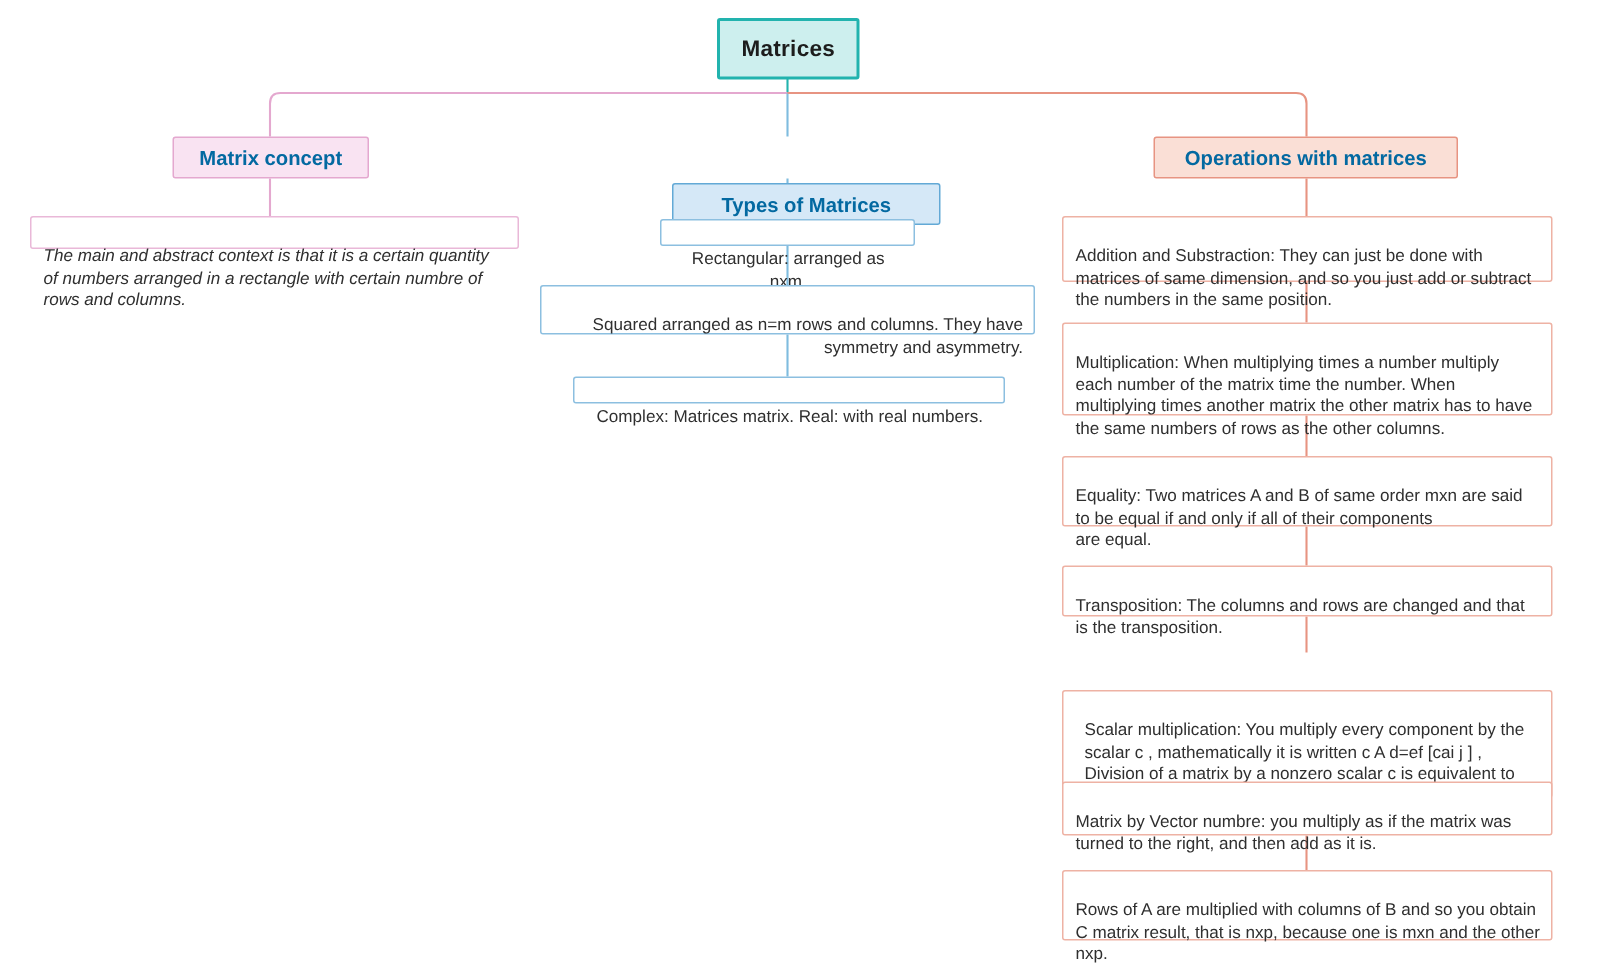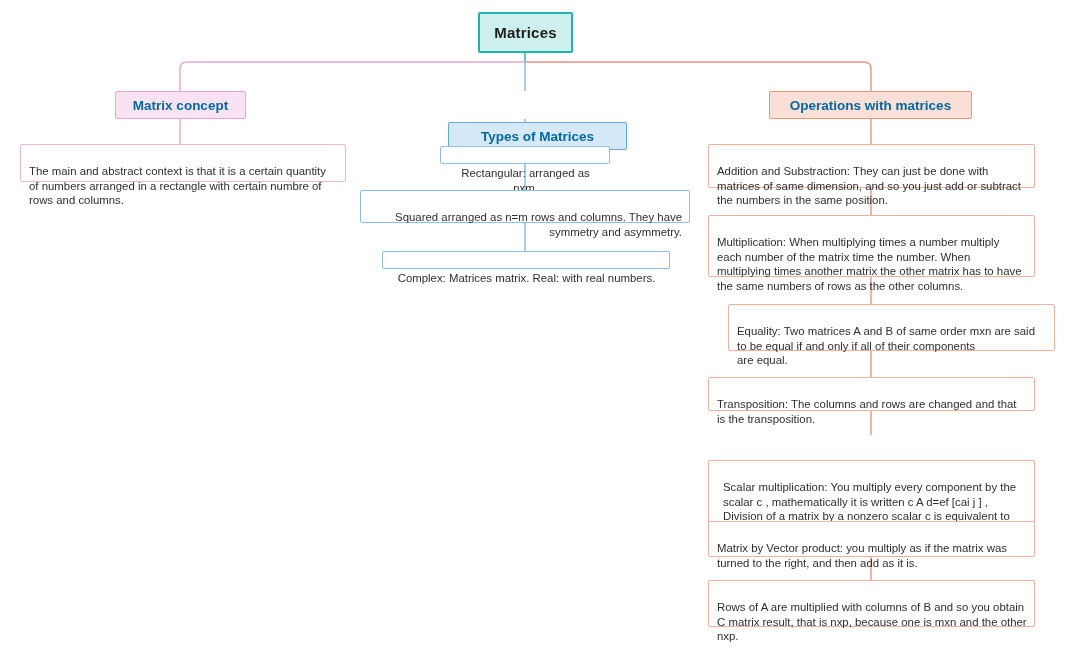--- a/index.html
+++ b/index.html
@@ -125,7 +125,7 @@
     <span>Operations with matrices</span>
   </div>
 
-  <div class="node leaf leaf-pink" style="left:20px; top:144px; width:326px; height:38px;">
+  <div class="node leaf leaf-pink" style="left:20px; top:144px; width:326px; height:22px;font-style:italic;">
     <span>The main and abstract context is that it is a certain quantity of numbers arranged in a rectangle with certain numbre of rows and columns.</span>
   </div>
 

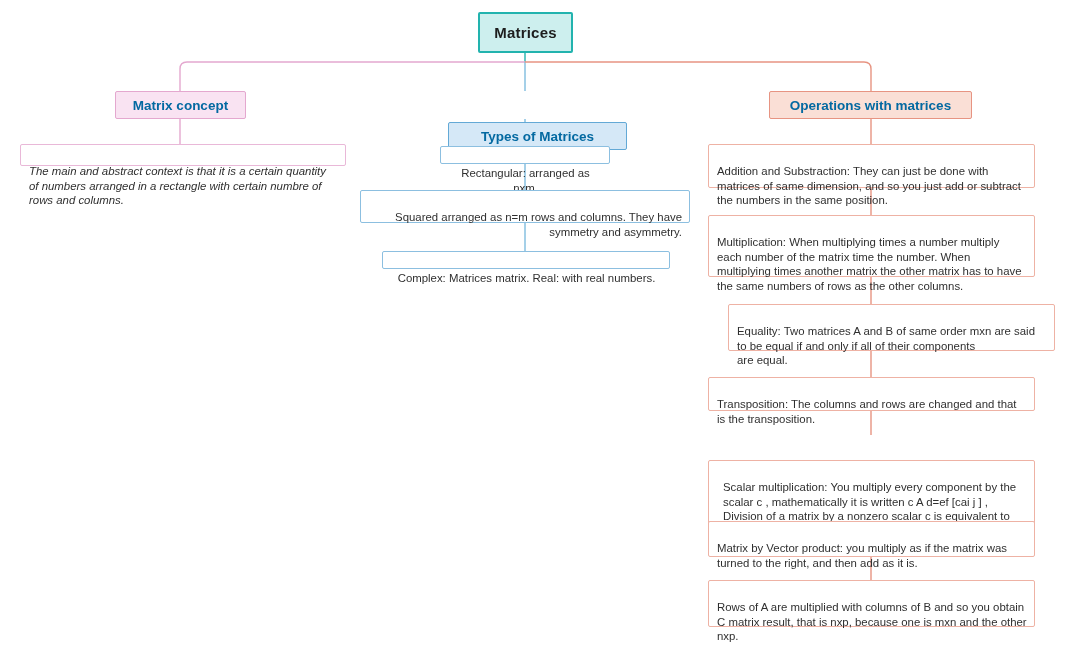--- a/index.html
+++ b/index.html
@@ -149,7 +149,7 @@
     <span>Multiplication: When multiplying times a number multiply each number of the matrix time the number. When multiplying times another matrix the other matrix has to have the same numbers of rows as the other columns.</span>
   </div>
 
-  <div class="node leaf leaf-salmon" style="left:708px; top:304px; width:327px; height:47px;margin-left:20px;">
+  <div class="node leaf leaf-salmon" style="left:708px; top:304px; width:327px; height:47px;">
     <span>Equality: Two matrices A and B of same order mxn are said to be equal if and only if all of their components
 are equal.</span>
   </div>

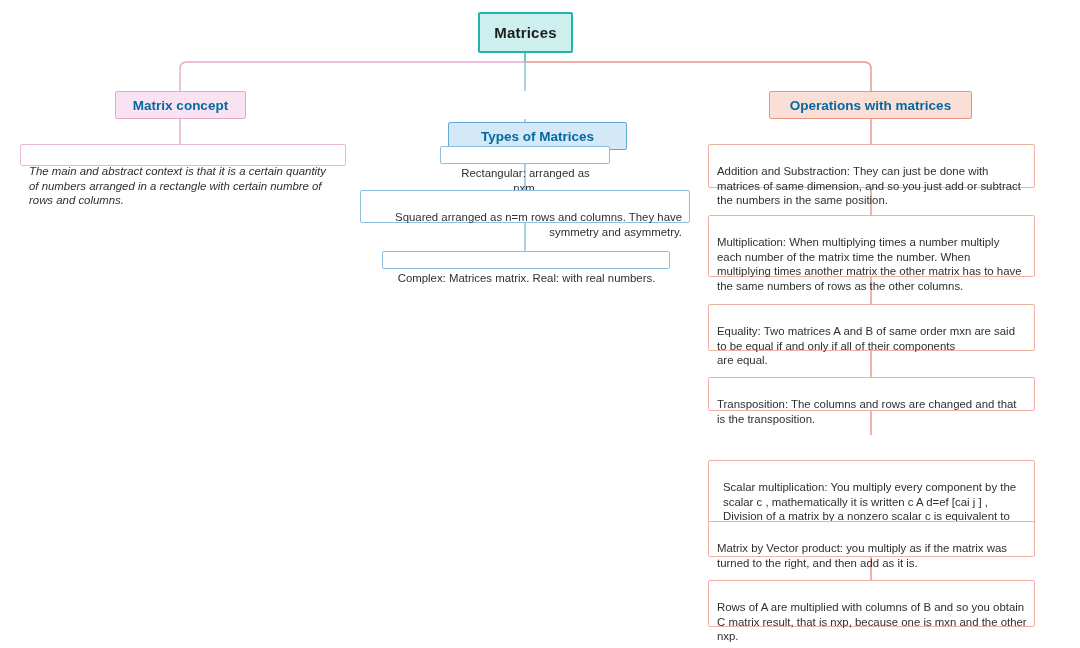--- a/index.html
+++ b/index.html
@@ -163,7 +163,7 @@
   </div>
 
   <div class="node leaf leaf-salmon" style="left:708px; top:521px; width:327px; height:36px;">
-    <span>Matrix by Vector product: you multiply as if the matrix was turned to the right, and then add as it is.</span>
+    <span>Matrix by Vector numbre: you multiply as if the matrix was turned to the right, and then add as it is.</span>
   </div>
 
   <div class="node leaf leaf-salmon" style="left:708px; top:580px; width:327px; height:47px;">

